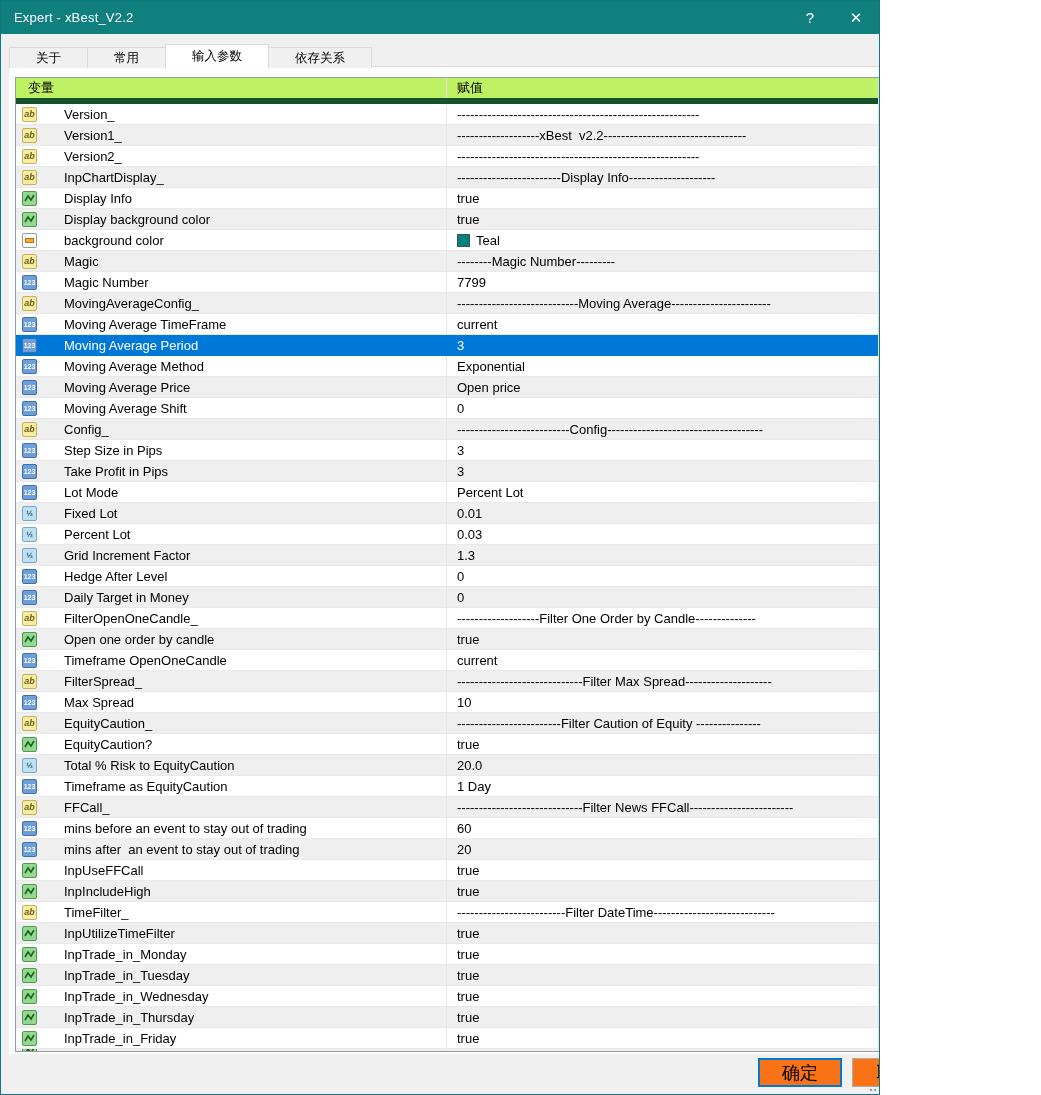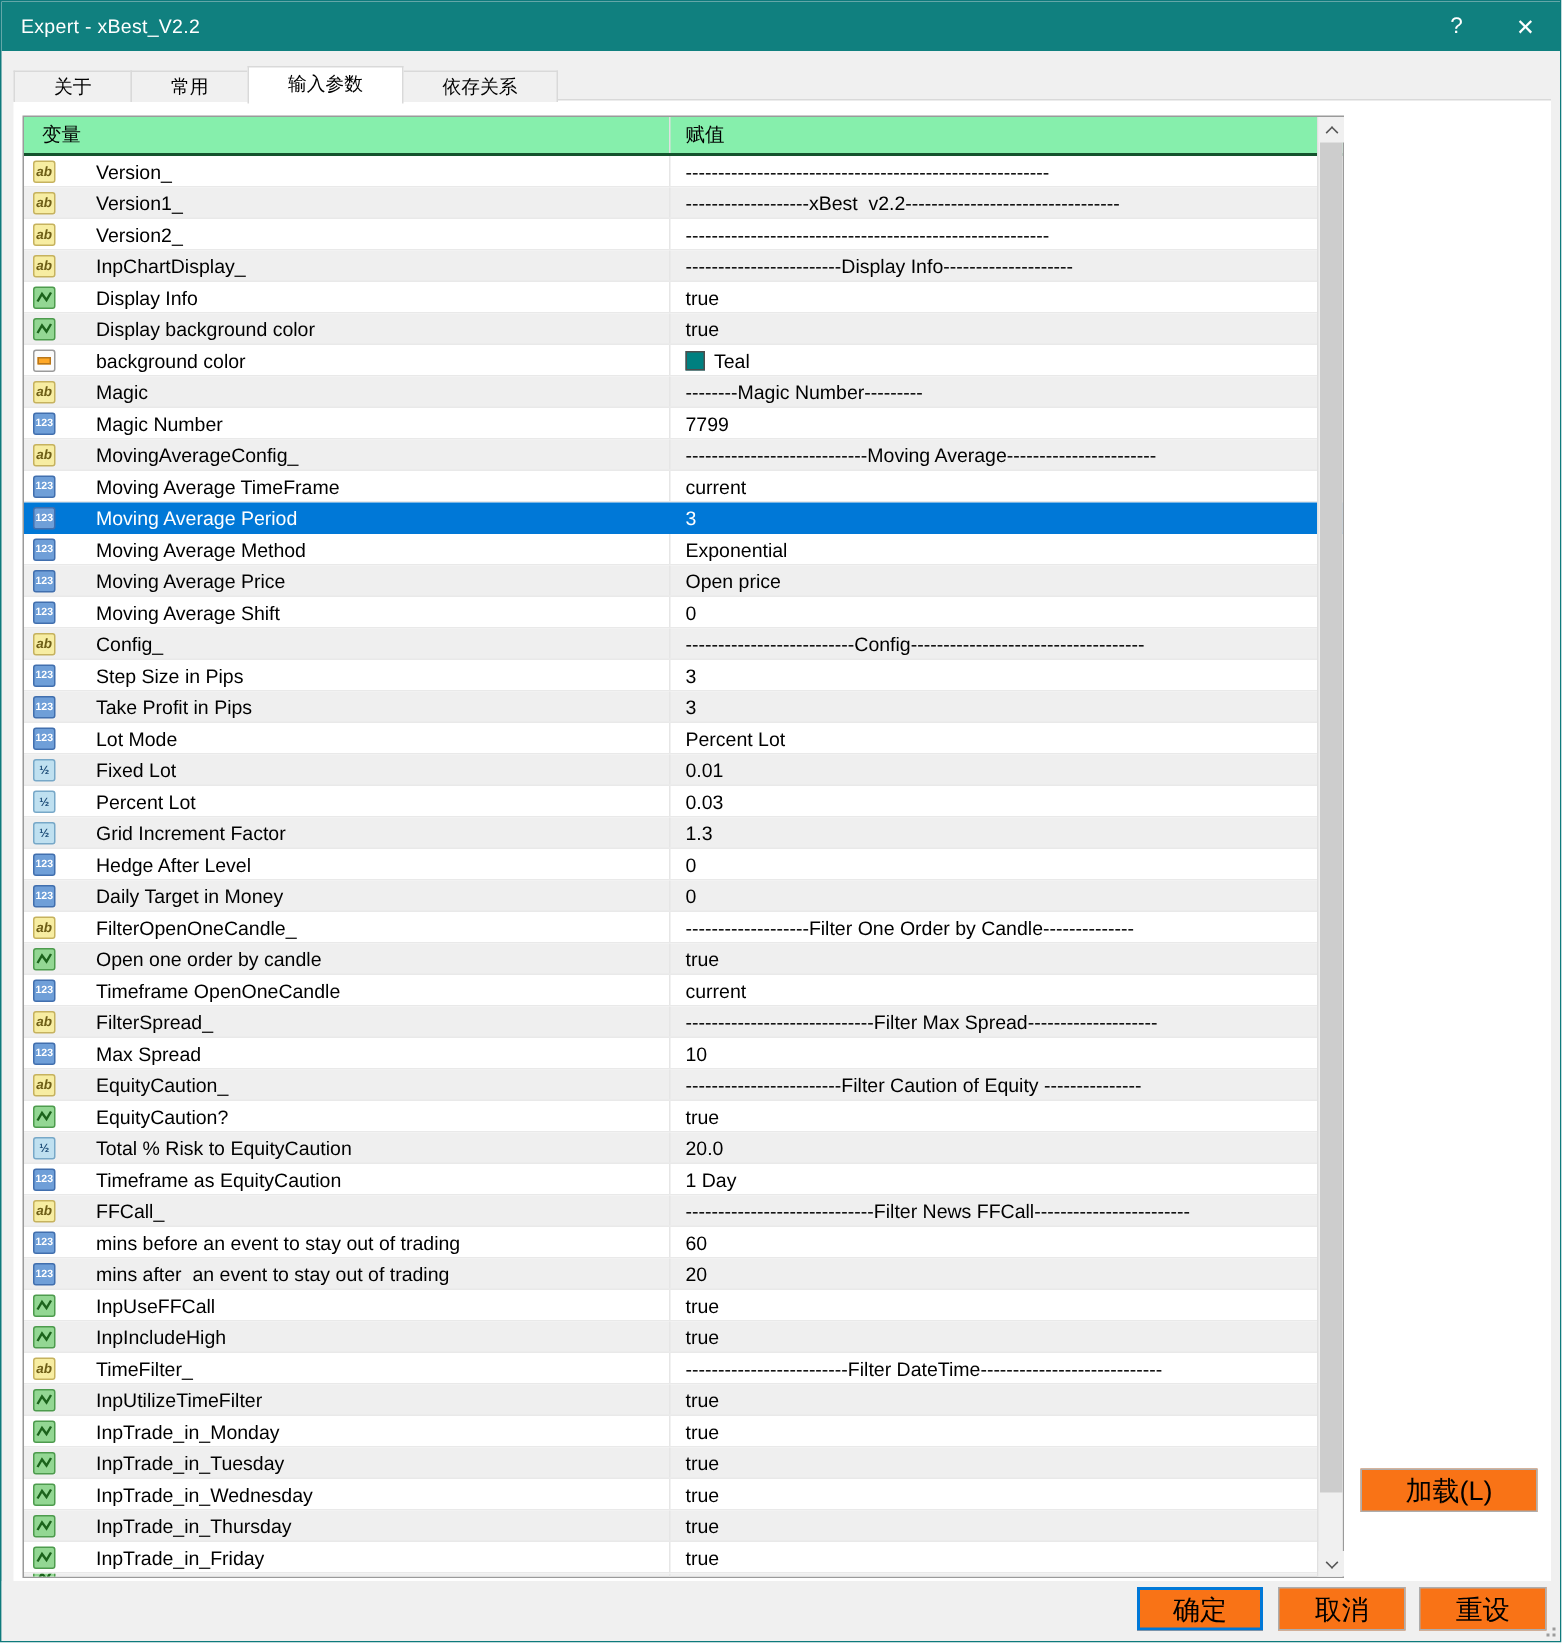--- a/index.html
+++ b/index.html
@@ -6,7 +6,7 @@
   html,body { width:1041px; height:1095px; background:#fff; }
   body { font-family:"Liberation Sans","DejaVu Sans",sans-serif; color:#000; }
 
-  #window { position:relative; width:1041px; height:1095px; background:#f0f0f0;
+  #window { position:relative; width:880px; height:1095px; background:#f0f0f0;
             border:1px solid #0e7a7c; overflow:hidden; }
 
   

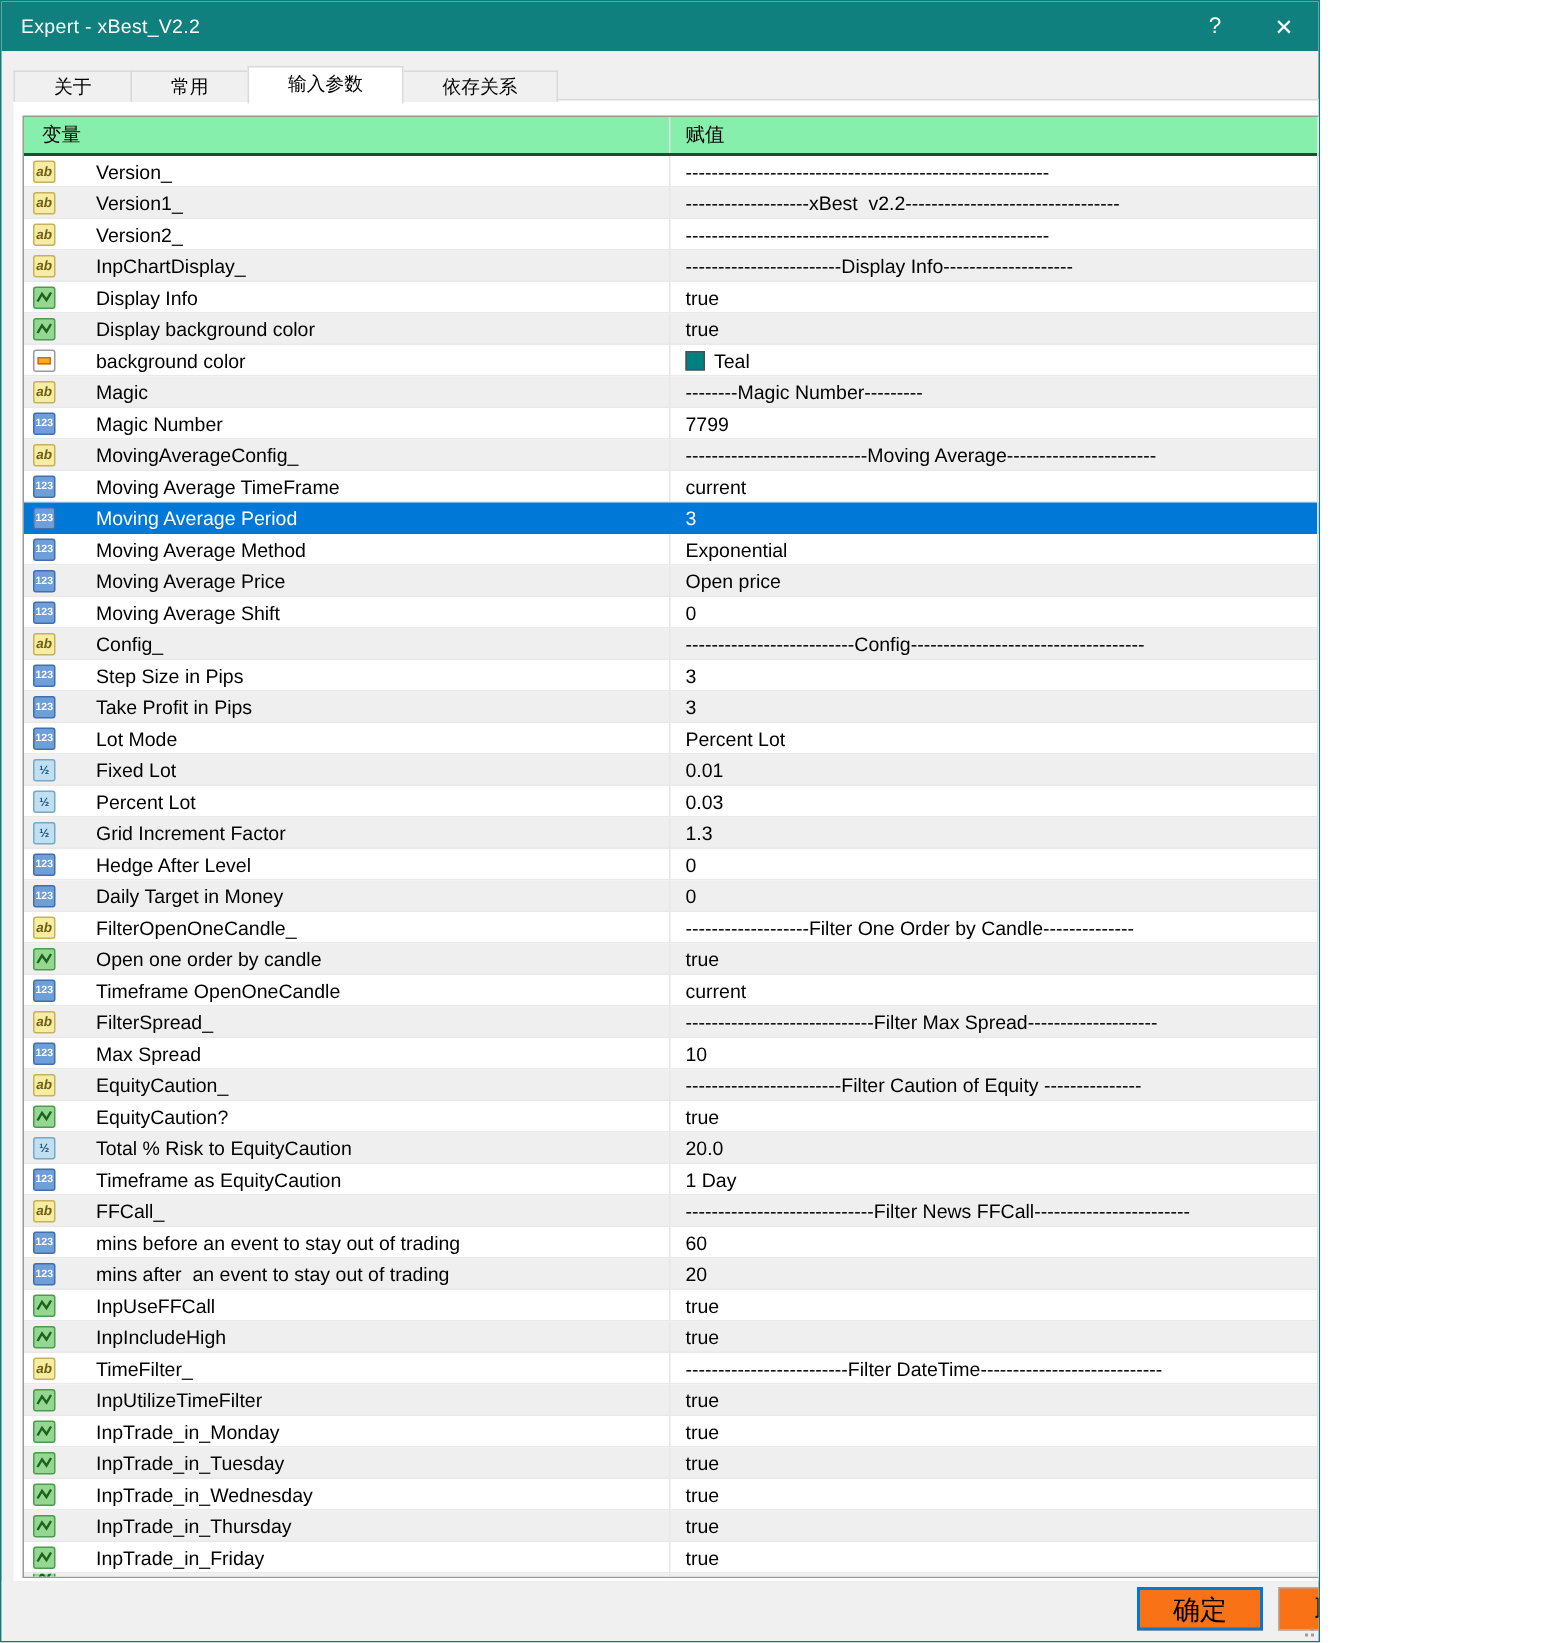--- a/index.html
+++ b/index.html
@@ -31,7 +31,7 @@
   
   .ptable { position:absolute; left:6px; top:10px; width:881px; height:975px; background:#fff;
             border:1px solid #9a9a9a; }
-  .theader { height:26px; display:flex; border-bottom:2px solid #14532d; background:#86efac; }
+  .theader { height:26px; display:flex; border-bottom:6px solid #14532d; background:#bef264; }
   .th { display:flex; align-items:center; font-size:13px; }
   .th-name { width:431px; padding-left:12px; border-right:1px solid #e0e0e0; }
   .th-value { flex:1; padding-left:10px; }

